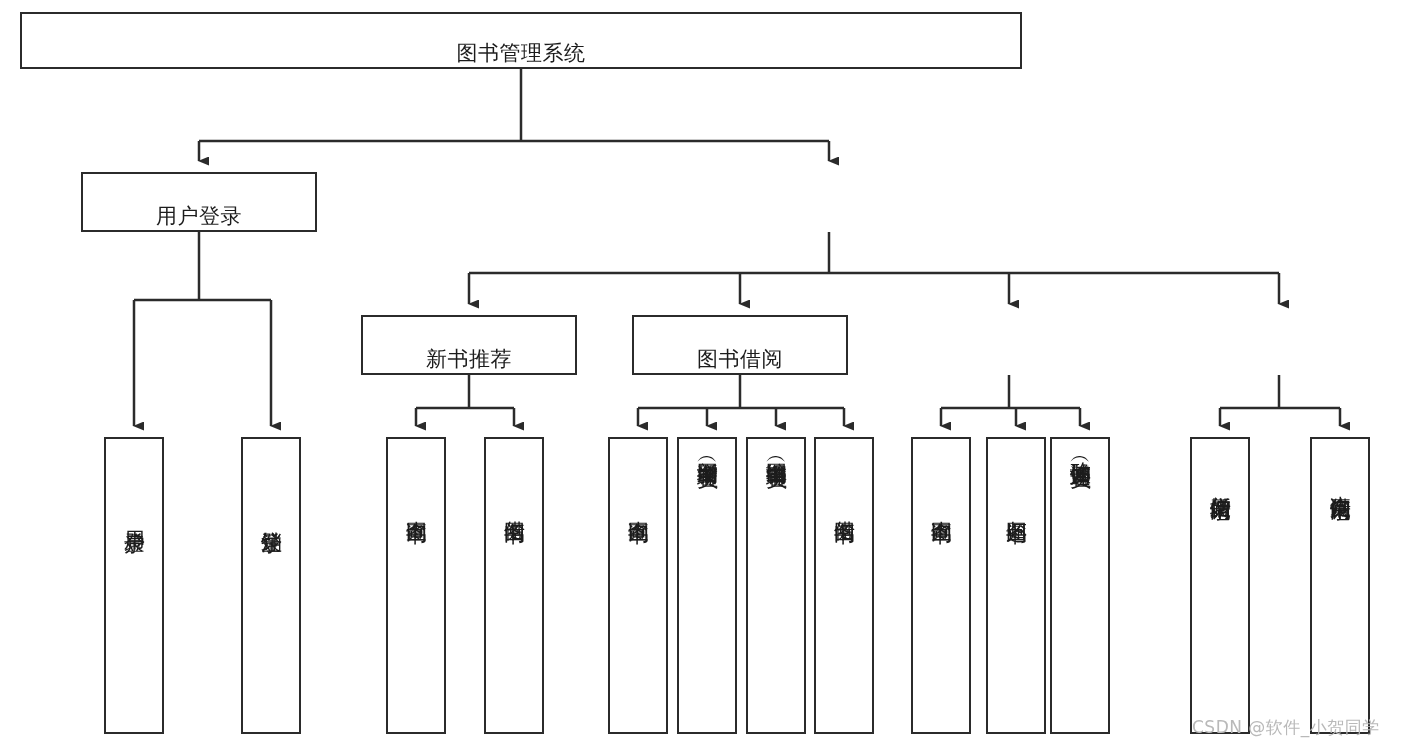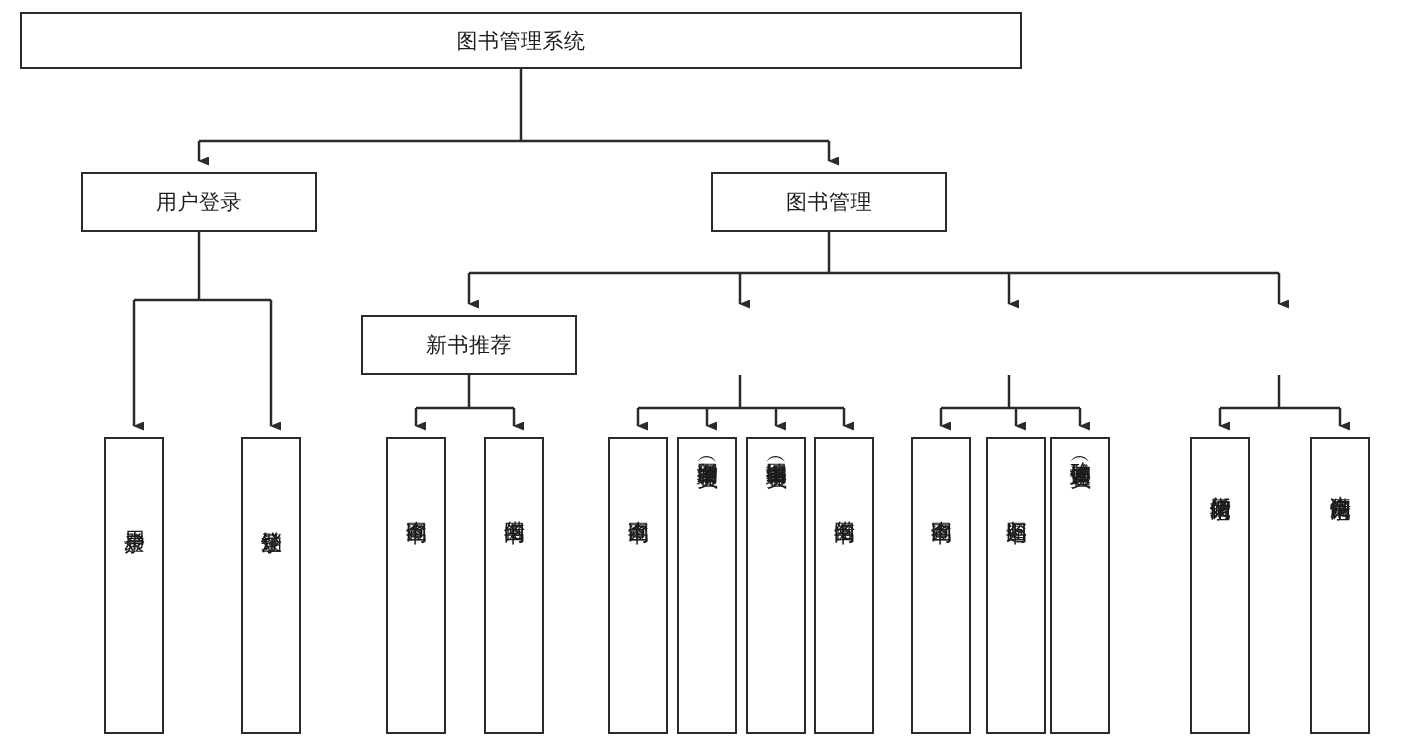--- a/index.html
+++ b/index.html
@@ -28,7 +28,7 @@
     border: 2px solid #2b2b2b;
     background: #ffffff;
     display: flex;
-    align-items: center;
+    align-items: flex-end;
     justify-content: center;
     color: #1c1c1c;
   }

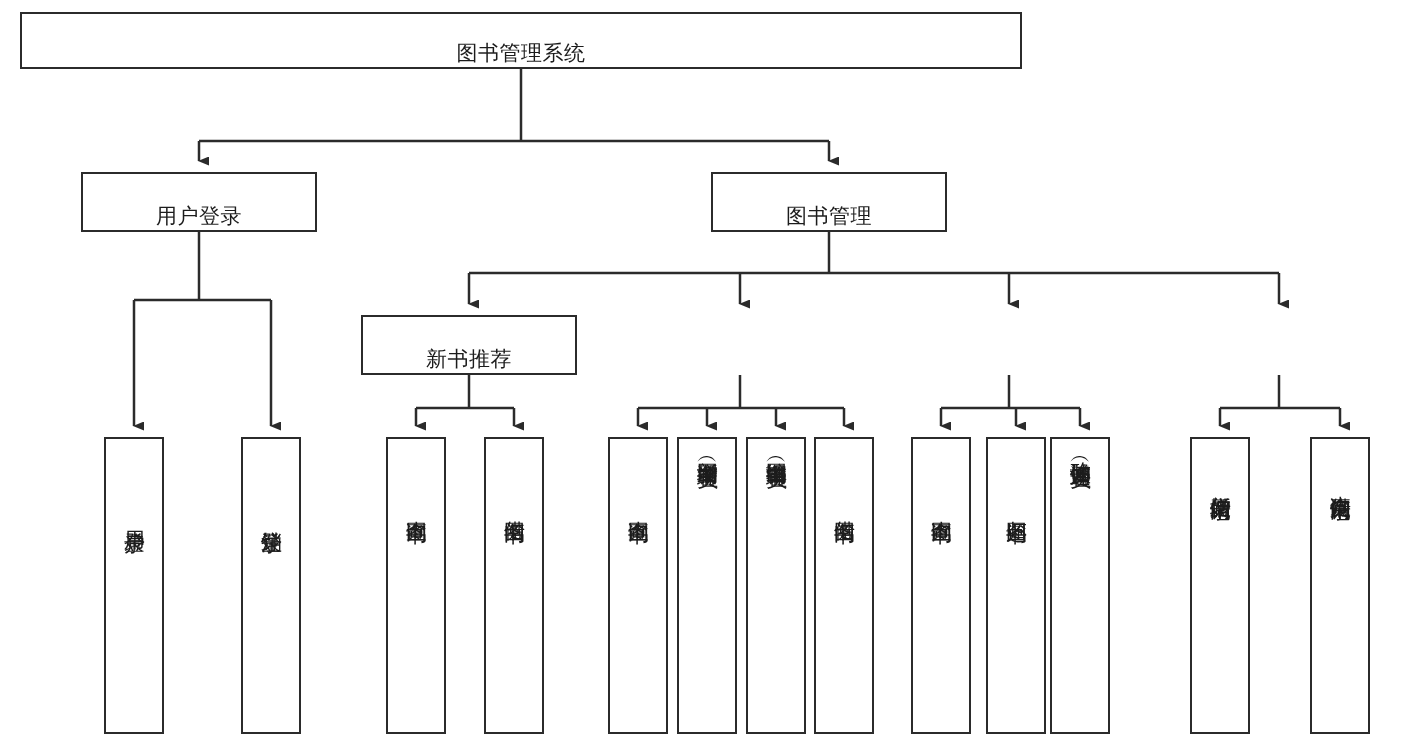--- a/index.html
+++ b/index.html
@@ -120,9 +120,6 @@
   <div class="node h" style="left:81px; top:172px; width:236px; height:60px;">
     <span>用户登录</span>
   </div>
-  <div class="node h" style="left:711px; top:172px; width:236px; height:60px;">
-    <span>图书管理</span>
-  </div>
 
   <div class="node h" style="left:361px; top:315px; width:216px; height:60px;">
     <span>新书推荐</span>

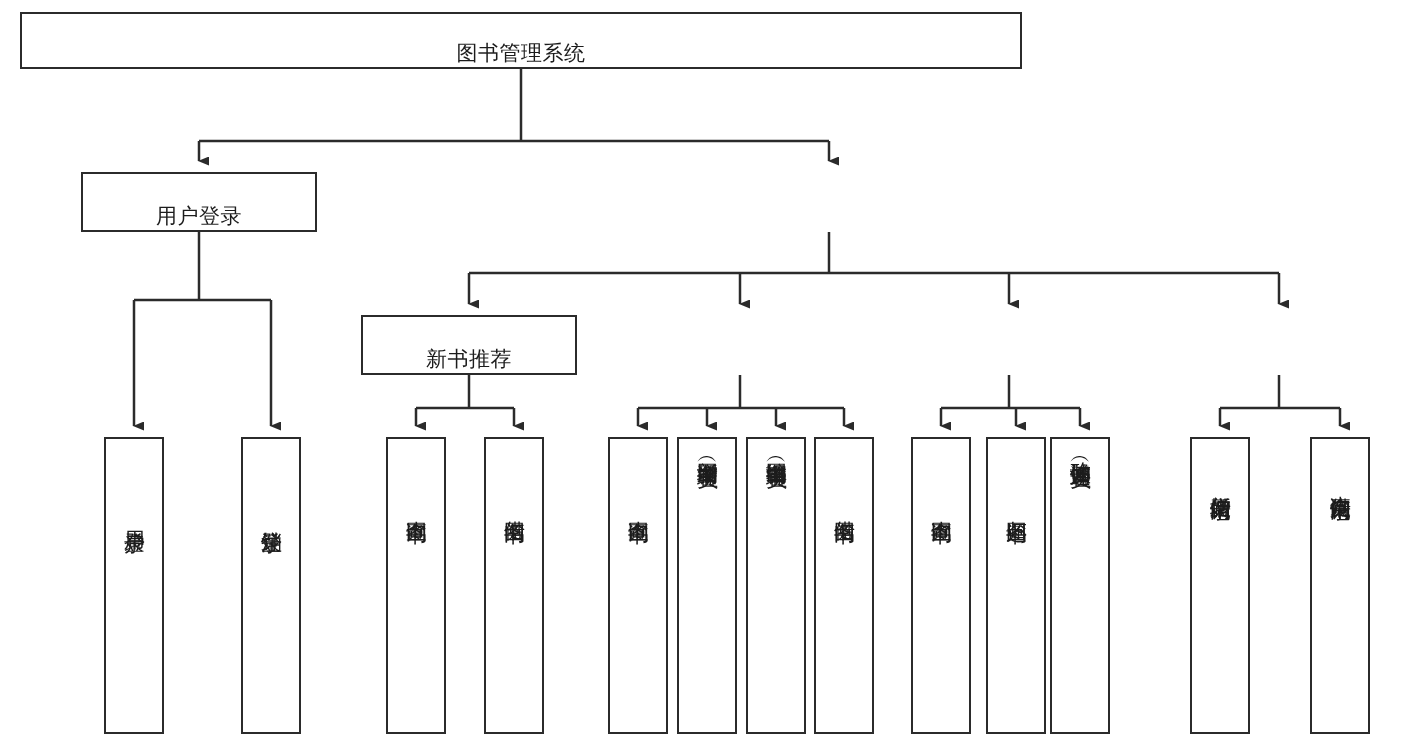--- a/index.html
+++ b/index.html
@@ -124,6 +124,9 @@
   <div class="node h" style="left:361px; top:315px; width:216px; height:60px;">
     <span>新书推荐</span>
   </div>
+  <div class="node h" style="left:632px; top:315px; width:216px; height:60px;">
+    <span>图书借阅</span>
+  </div>
 
   <div class="node v" style="left:104px; top:437px; width:60px; height:297px; padding-top:75px;">
     <span class="vtext">用户登录</span>

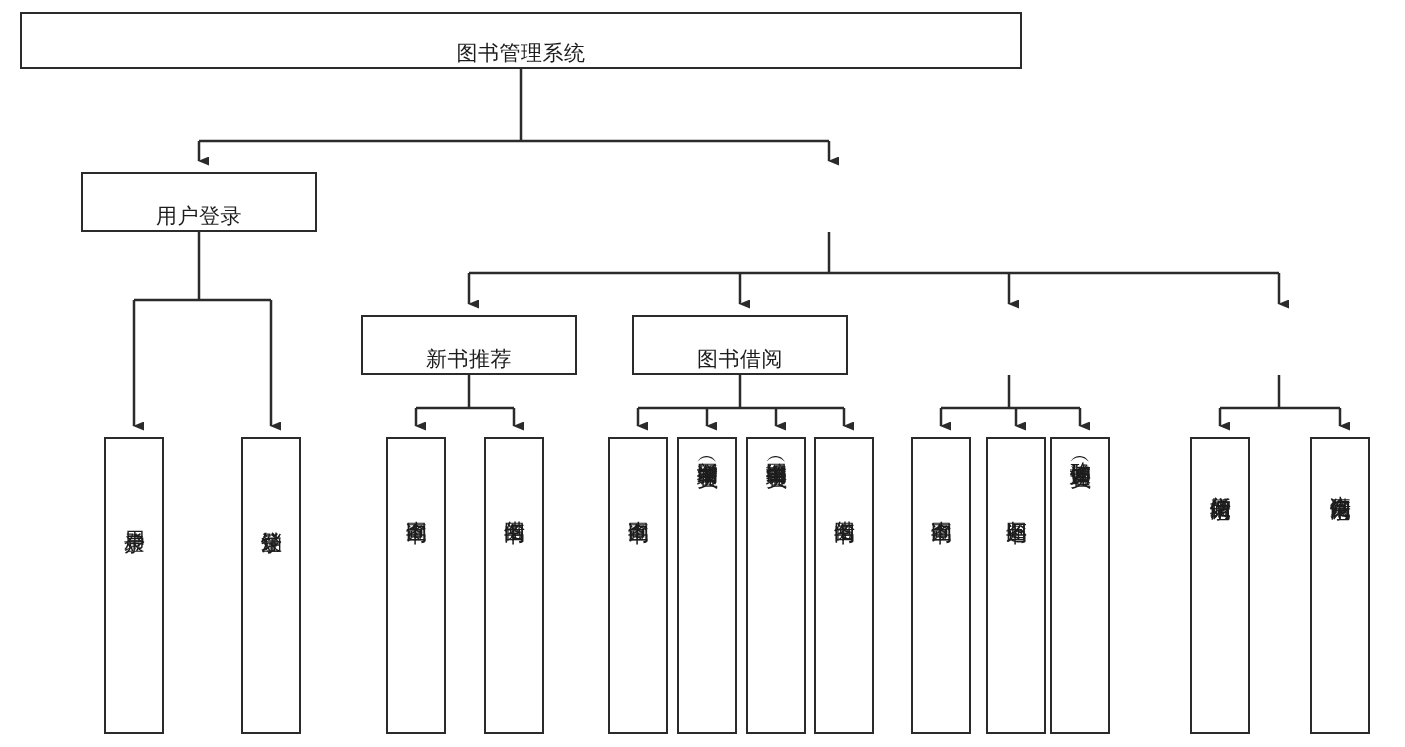--- a/index.html
+++ b/index.html
@@ -172,6 +172,7 @@
     <span class="vtext">查询借阅记录</span>
   </div>
 
+  <div class="watermark" style="left:1192px; top:716px;">CSDN @软件_小贺同学</div>
 
 </div>
 

